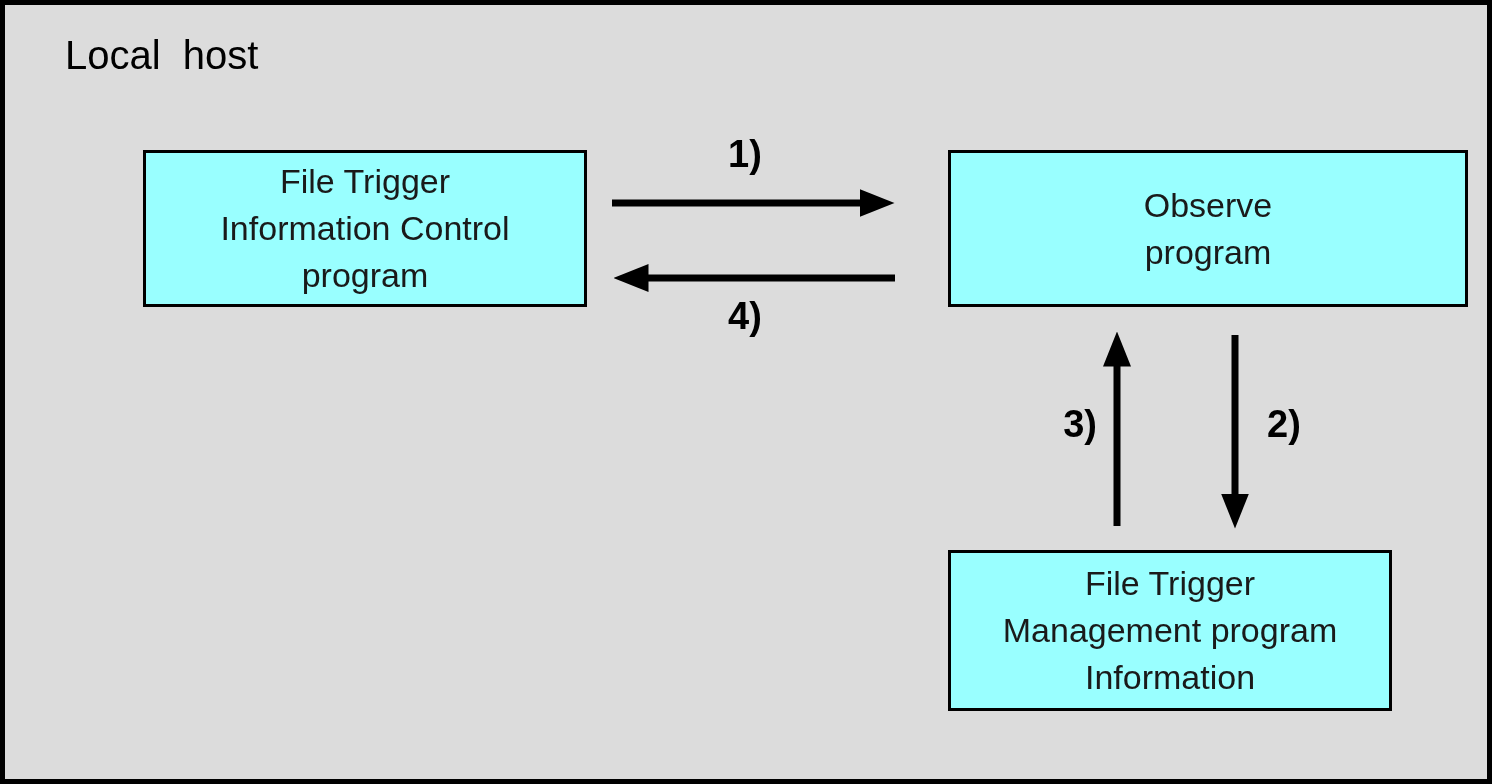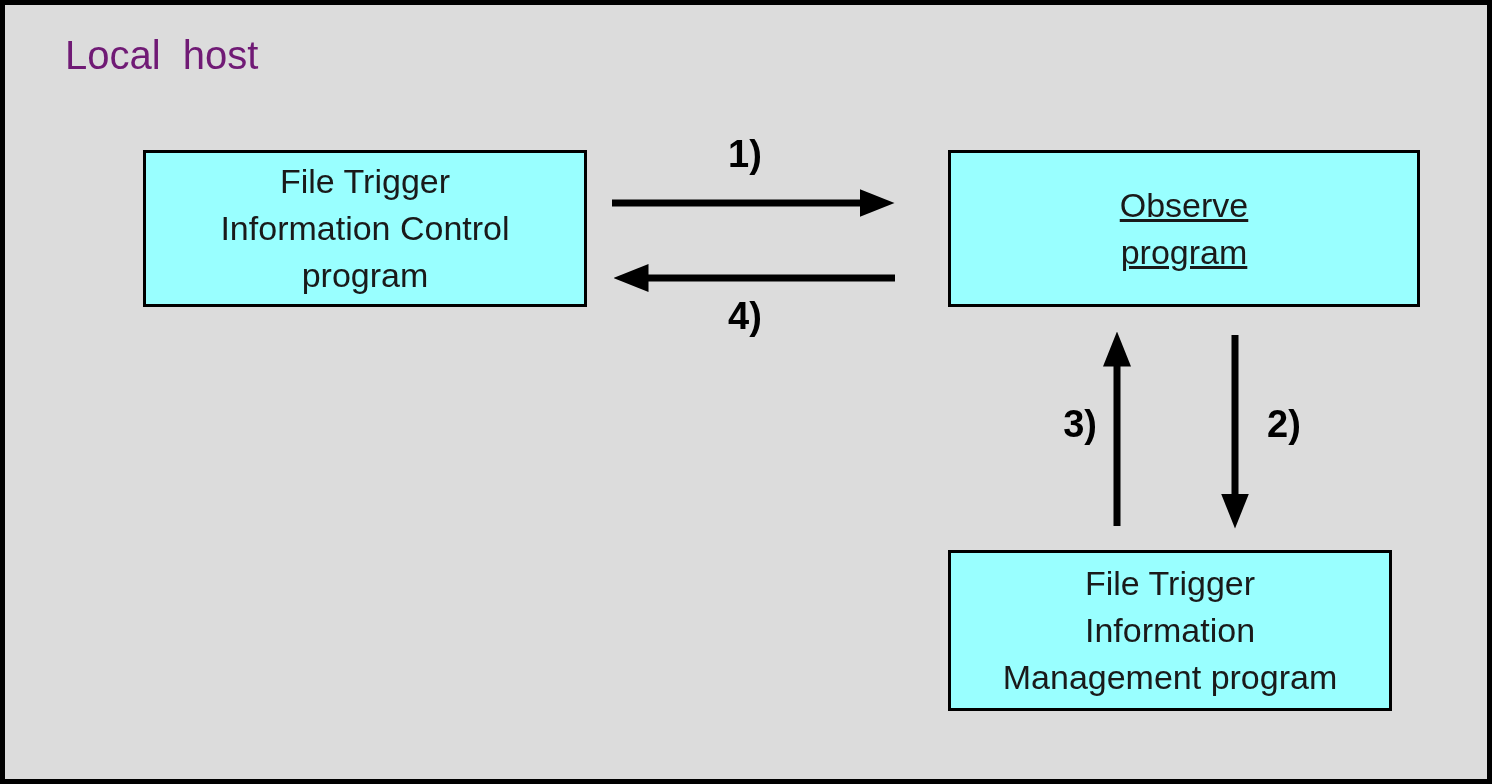--- a/index.html
+++ b/index.html
@@ -22,7 +22,7 @@
     left: 60px;
     top: 28px;
     font-size: 40px;
-    color: #701a75;
+    color: #000000;
     white-space: pre;
   }
   .node {

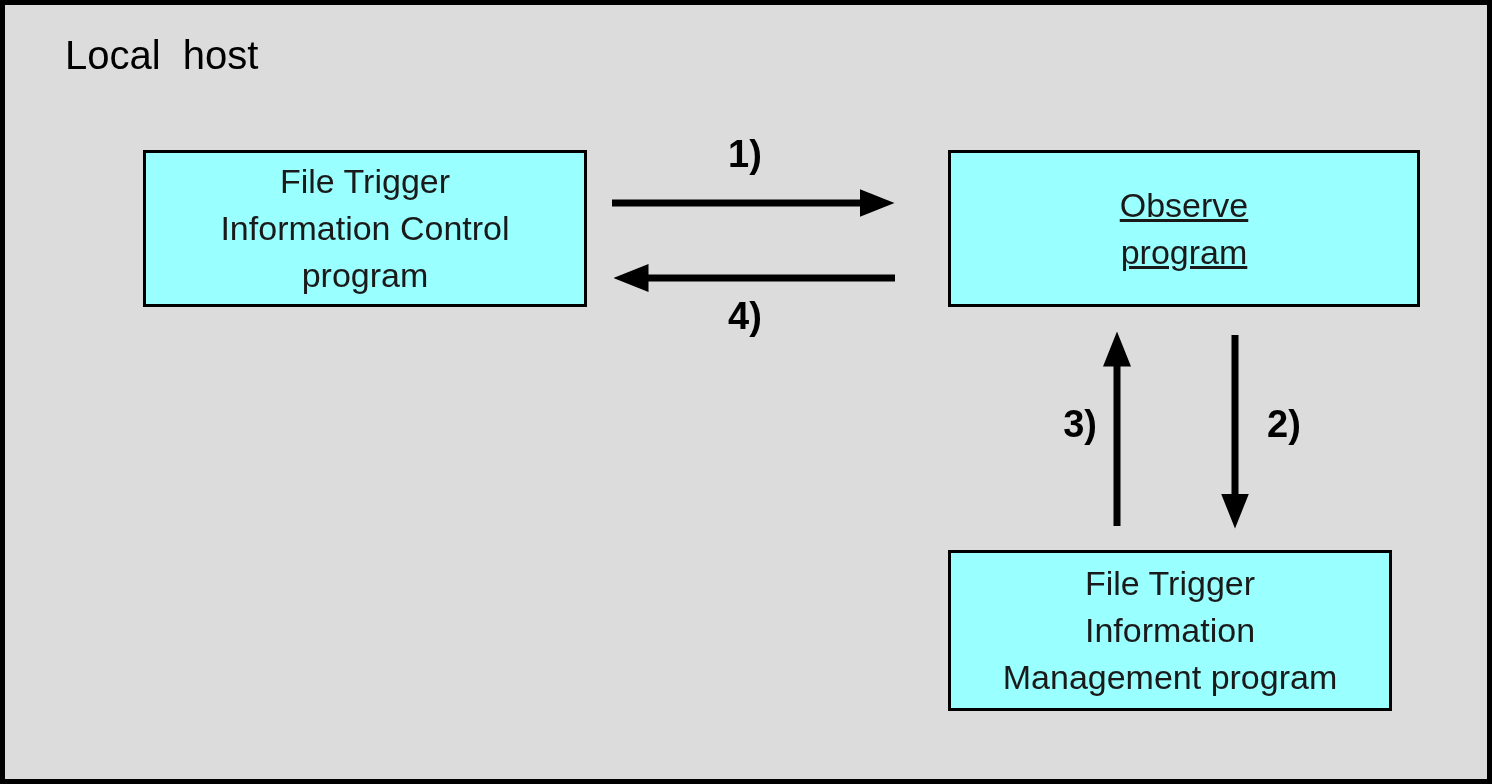--- a/index.html
+++ b/index.html
@@ -40,7 +40,7 @@
     line-height: 1.38;
   }
   .node-control     { left: 138px; top: 145px; width: 444px; height: 157px; }
-  .node-observe     { left: 943px; top: 145px; width: 472px; height: 157px; text-decoration: underline; }
+  .node-observe     { left: 943px; top: 145px; width: 520px; height: 157px; }
   .node-management  { left: 943px; top: 545px; width: 444px; height: 161px; }
 
   .arrows-layer {

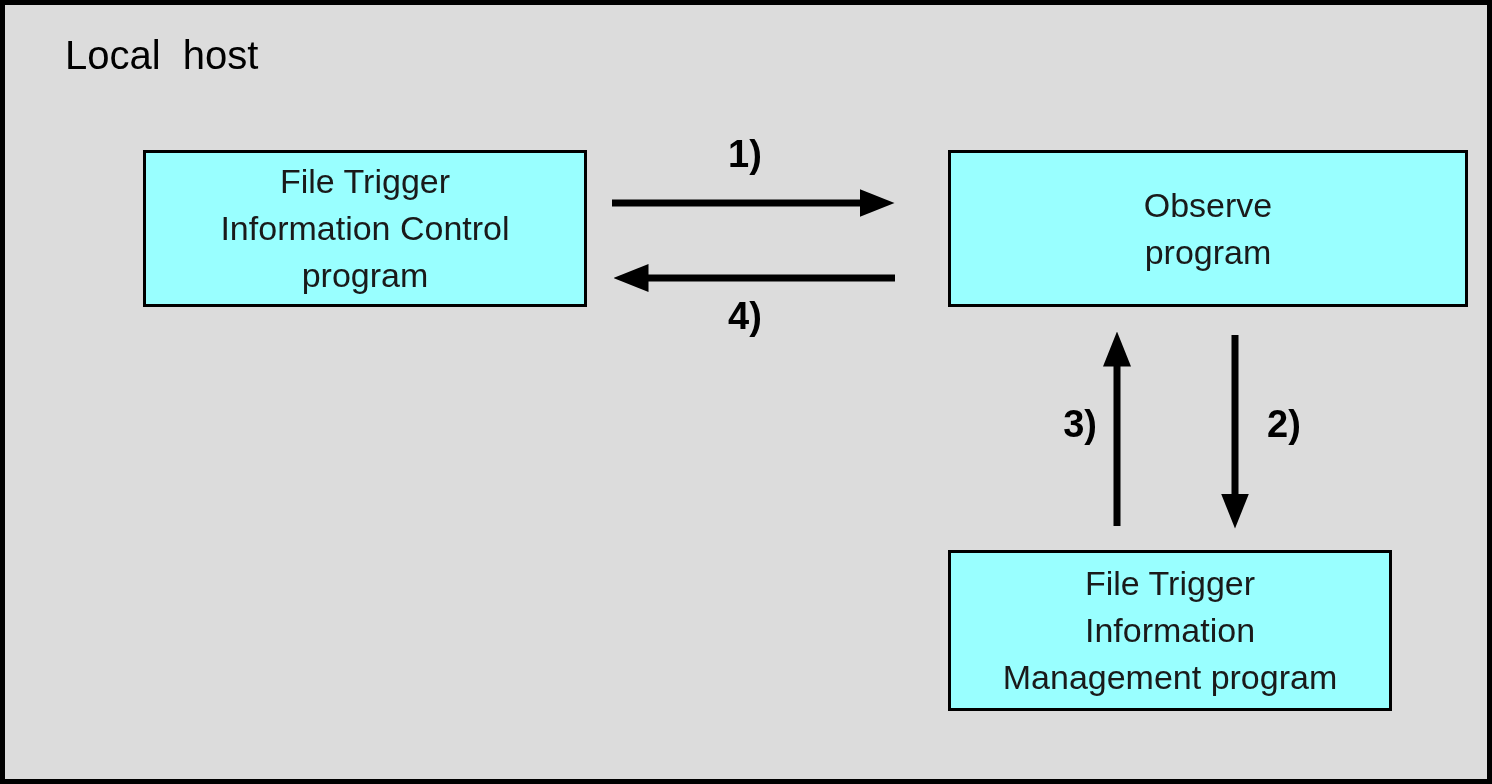--- a/index.html
+++ b/index.html
@@ -81,8 +81,8 @@
 
   <div class="node node-management">
     <span>File Trigger</span>
+    <span>Management program</span>
     <span>Information</span>
-    <span>Management program</span>
   </div>
 
   <svg class="arrows-layer" viewBox="0 0 1492 784" xmlns="http://www.w3.org/2000/svg">

